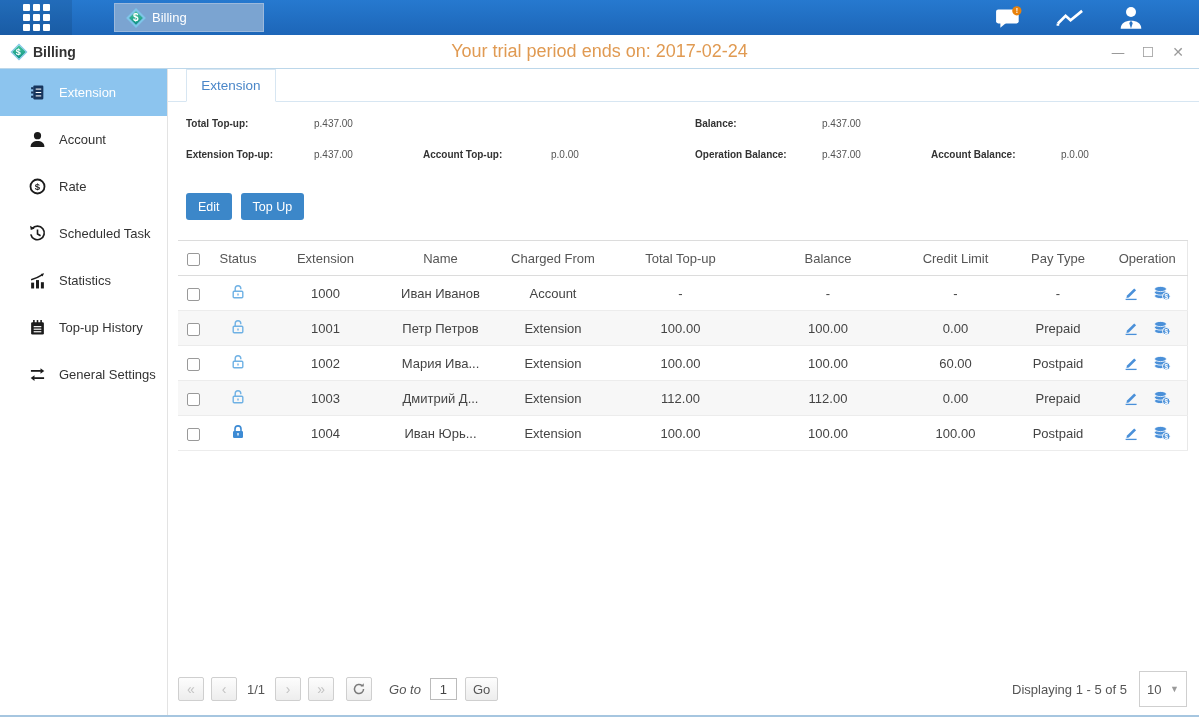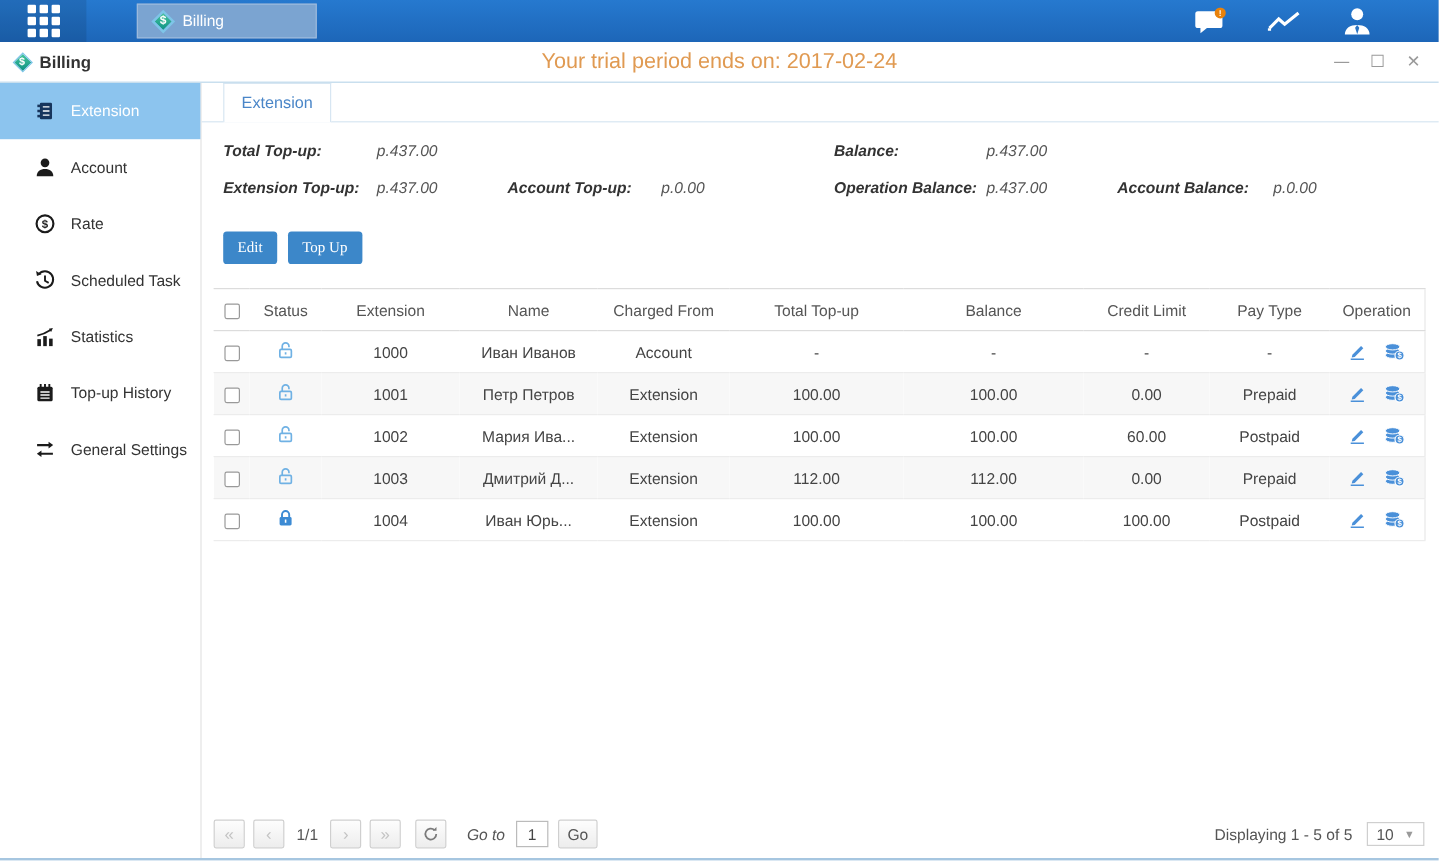--- a/index.html
+++ b/index.html
@@ -56,7 +56,7 @@
 
   
   .summary { margin:16px 0 0 18px; flex:0 0 auto; }
-  .sum-row { position:relative; height:31px; font-size:13px;font-style:italic; }
+  .sum-row { position:relative; height:31px; font-size:10px; }
   .sum-row b { position:absolute; color:#333; }
   .sum-row span { position:absolute; color:#555; }
 

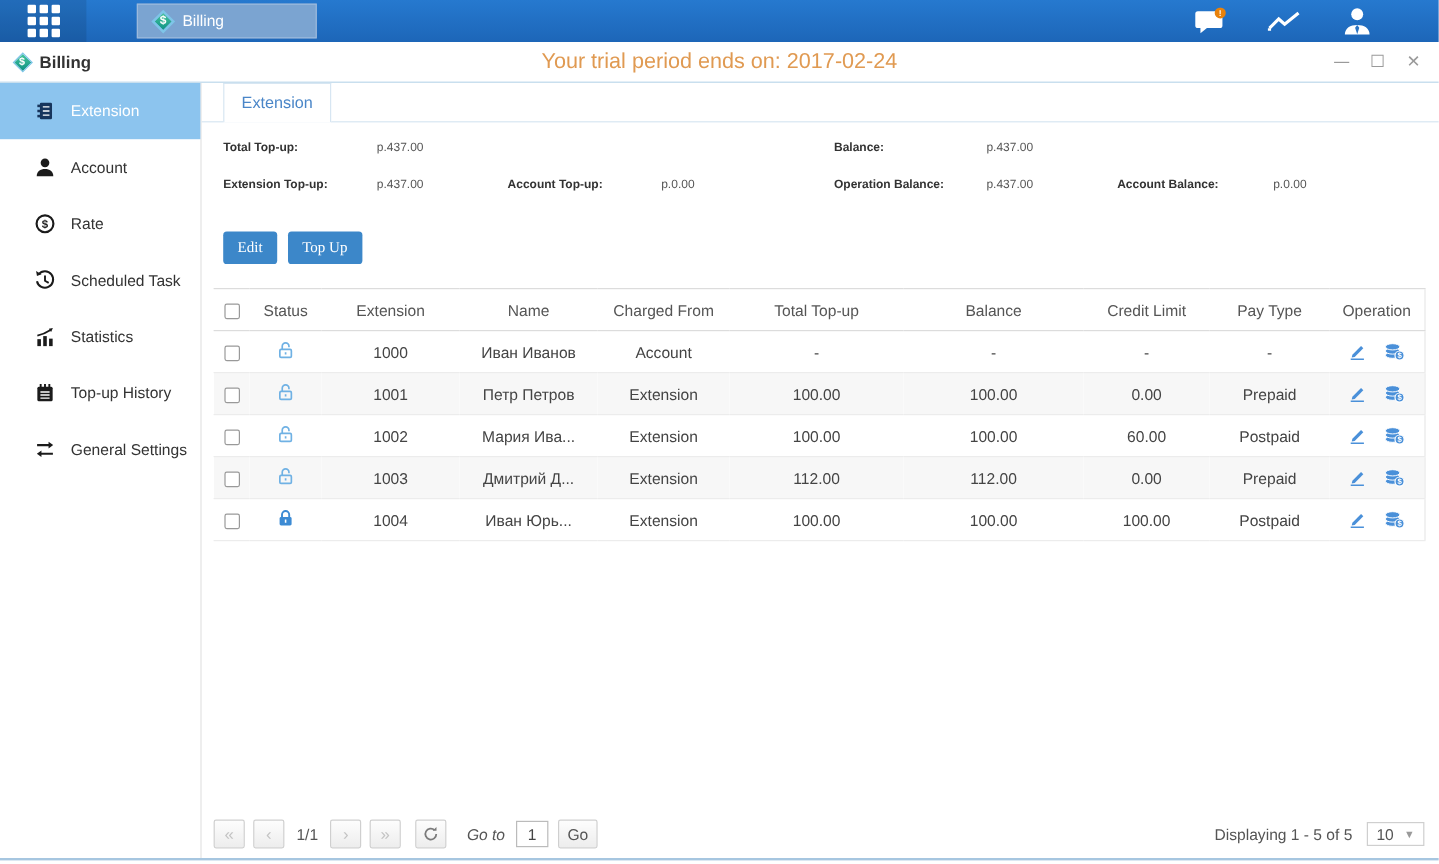--- a/index.html
+++ b/index.html
@@ -64,7 +64,7 @@
   .actions { margin:13px 0 0 18px; display:flex; gap:9px; flex:0 0 auto; }
   .btn-blue { background:#3c87c9; color:#fff; border:none; border-radius:3px;
               height:27px; padding:0 12px; font-size:12.5px; cursor:pointer;
-              font-family:Liberation Serif, serif; }
+              font-family:Liberation Sans, sans-serif; }
 
   
   .table-wrap { margin:20px 12px 0 10px; flex:0 0 auto; }

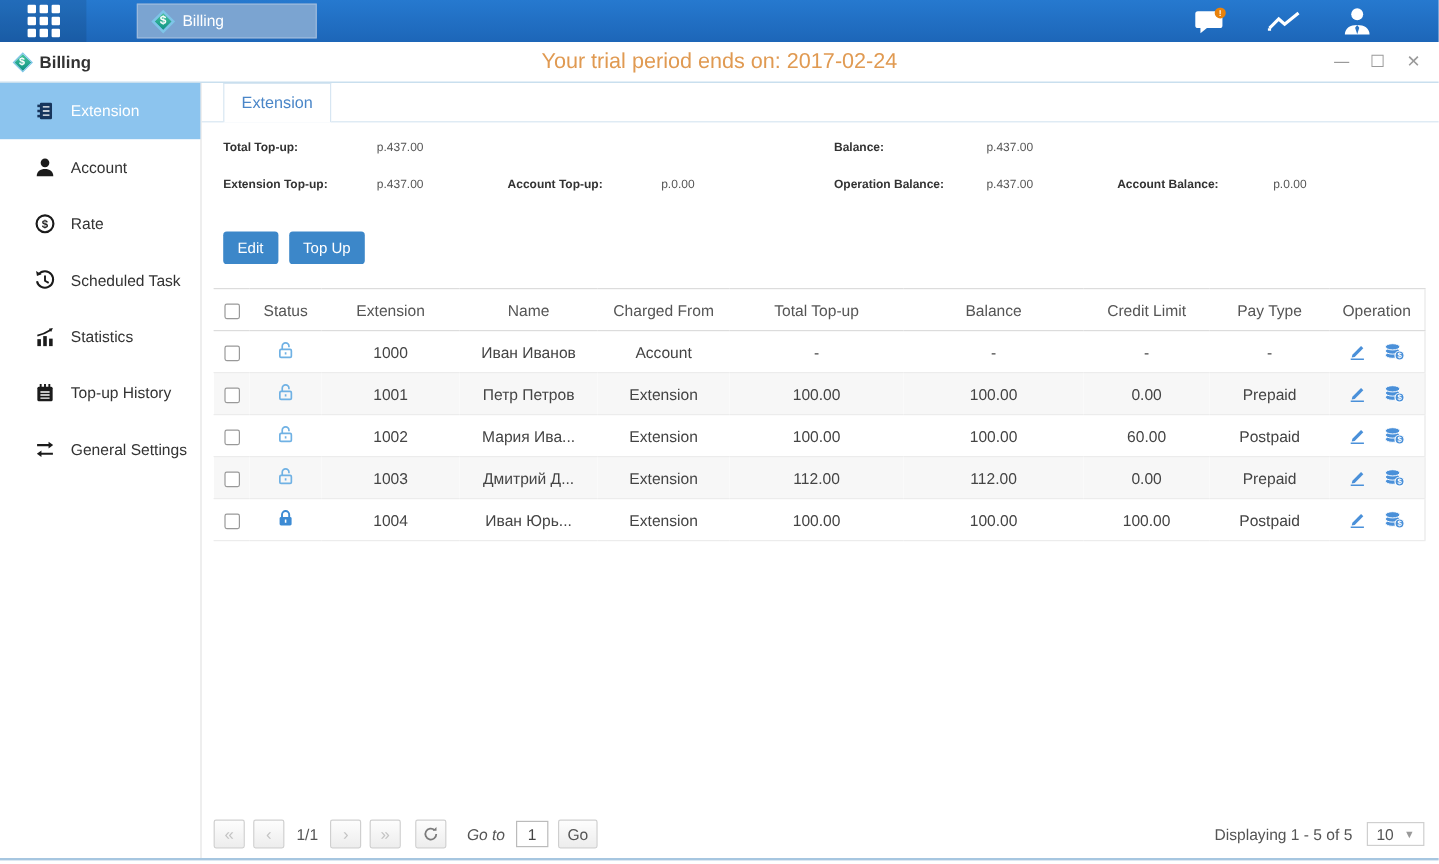--- a/index.html
+++ b/index.html
@@ -96,7 +96,7 @@
             background:linear-gradient(180deg,#fdfdfd,#ededed); font-size:13px; color:#555;
             cursor:pointer; font-family:"Liberation Sans", sans-serif; }
   .pager-right { margin-left:auto; display:flex; align-items:center; gap:12px; }
-  .page-size { width:48px; height:20px; border:1px solid #cfcfcf; background:#fff;
+  .page-size { width:48px; height:36px; border:1px solid #cfcfcf; background:#fff;
                display:flex; align-items:center; justify-content:space-between;
                padding:0 7px; cursor:pointer; color:#555; }
   .page-size .tri { color:#9a9a9a; font-size:9px; }

